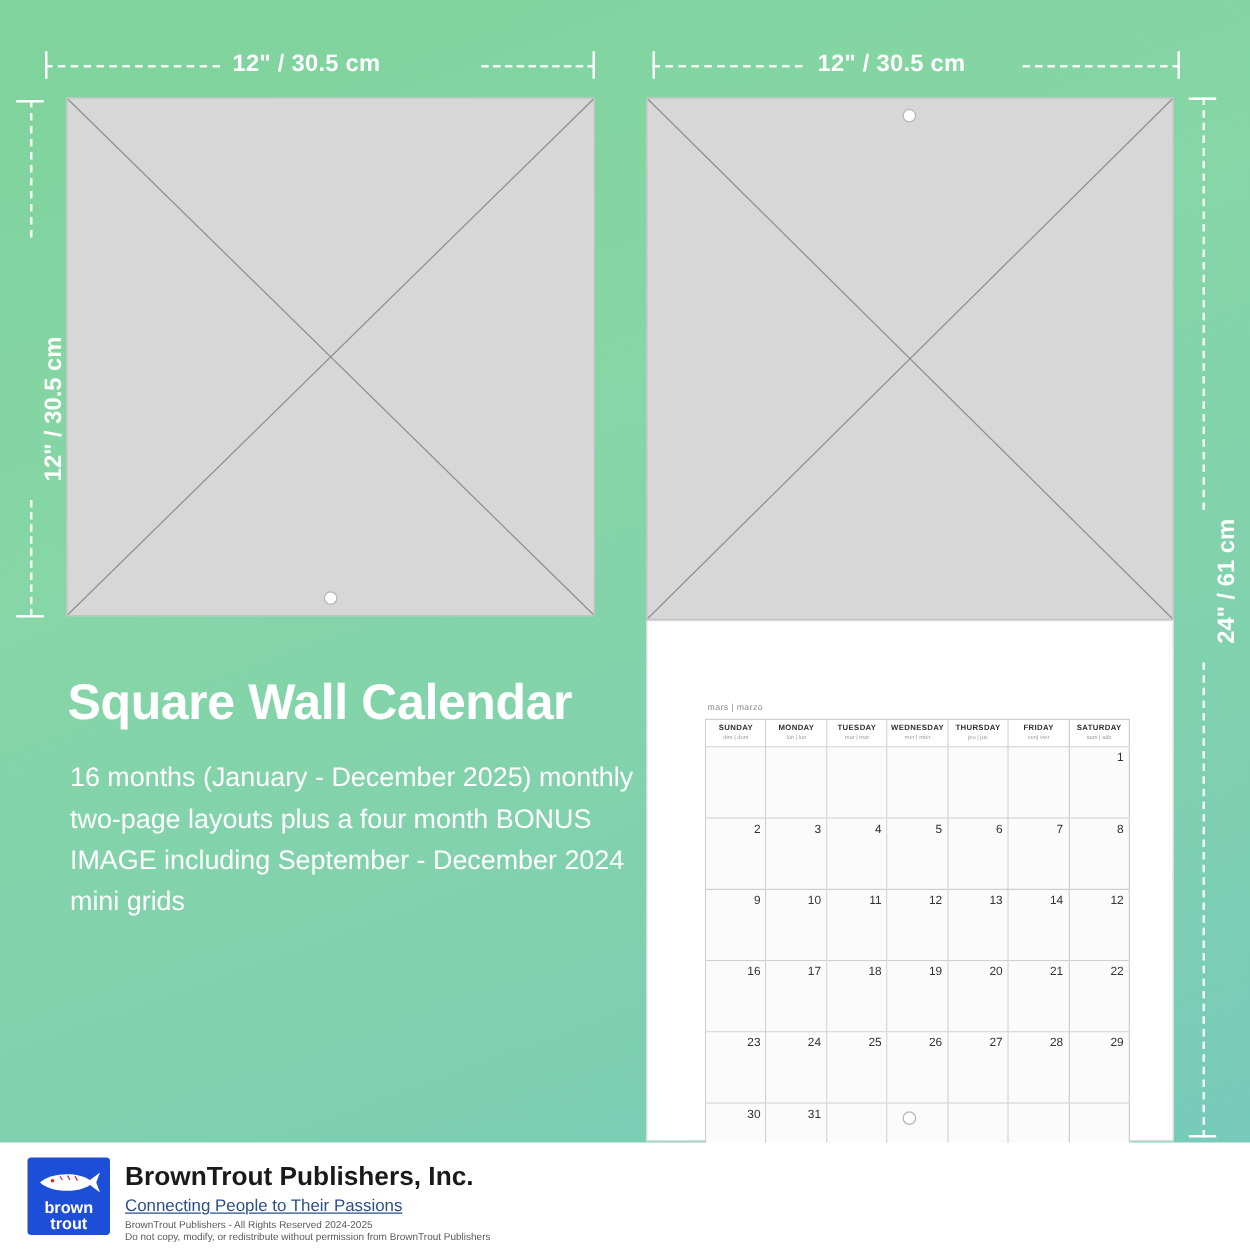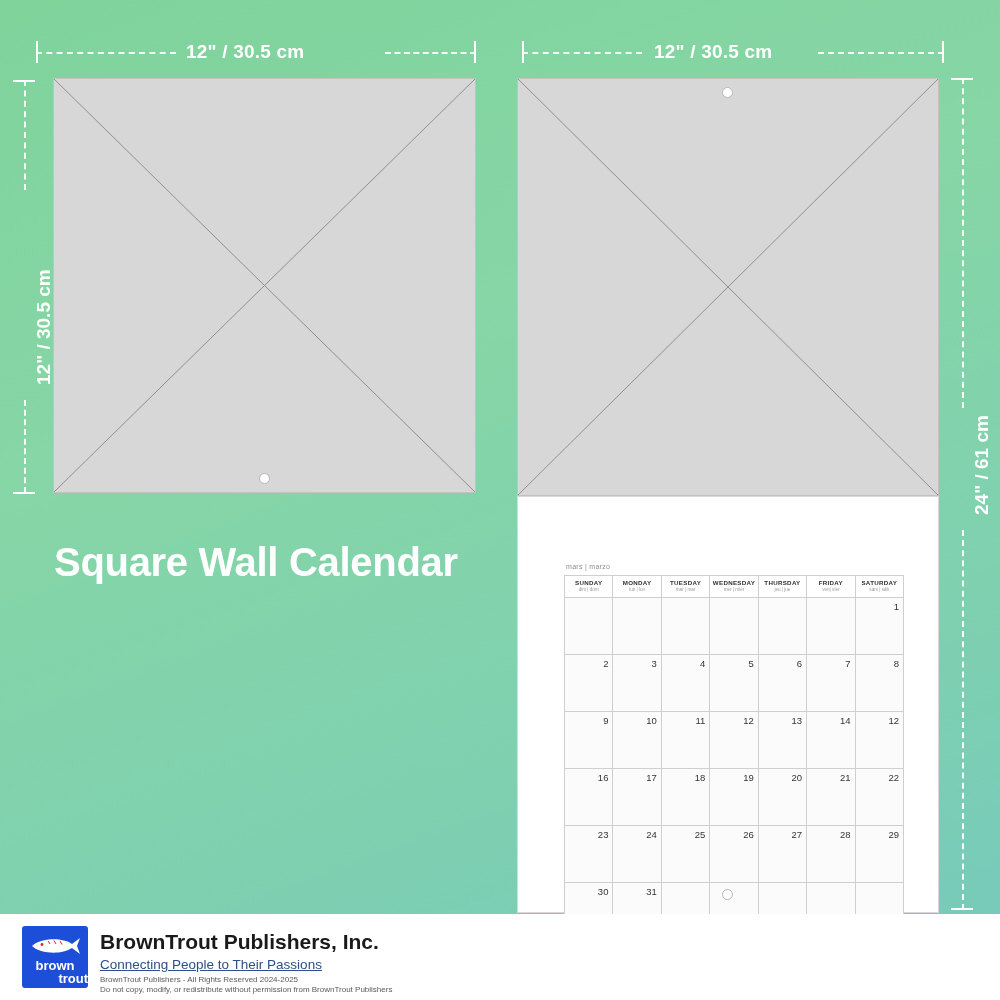--- a/index.html
+++ b/index.html
@@ -397,6 +397,7 @@
   </div>
 
   <div class="headline" style="left:54px; top:540px;">Square Wall Calendar</div>
+  <div class="subcopy" style="left:56px; top:606px;">16 months (January - December 2025) monthly two-page layouts plus a four month BONUS IMAGE including September - December 2024 mini grids</div>
 
   <div class="footer">
     <div class="logo">

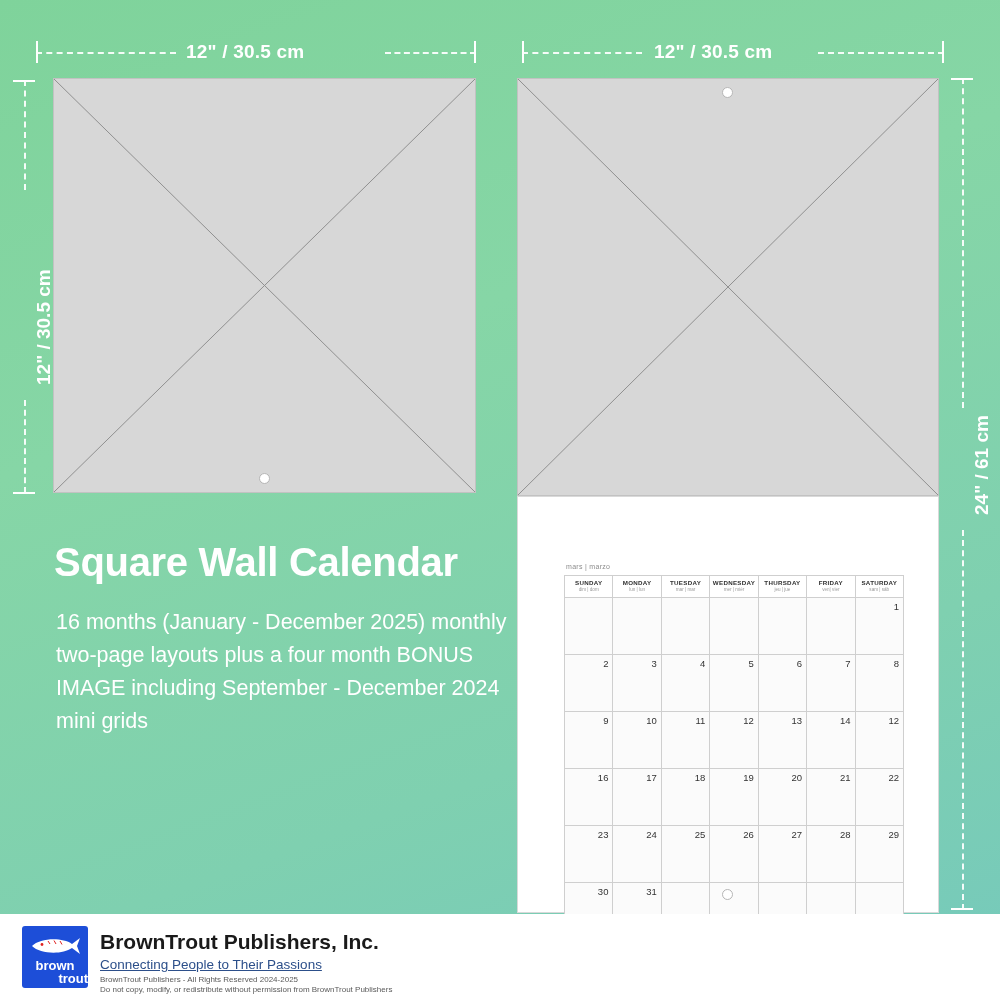--- a/index.html
+++ b/index.html
@@ -176,7 +176,7 @@
     position: absolute;
     left: 0; top: 46px;
     width: 100%;
-    text-align: right;
+    text-align: center;
     color: #fff;
     font-size: 13px;
     font-weight: 700;

